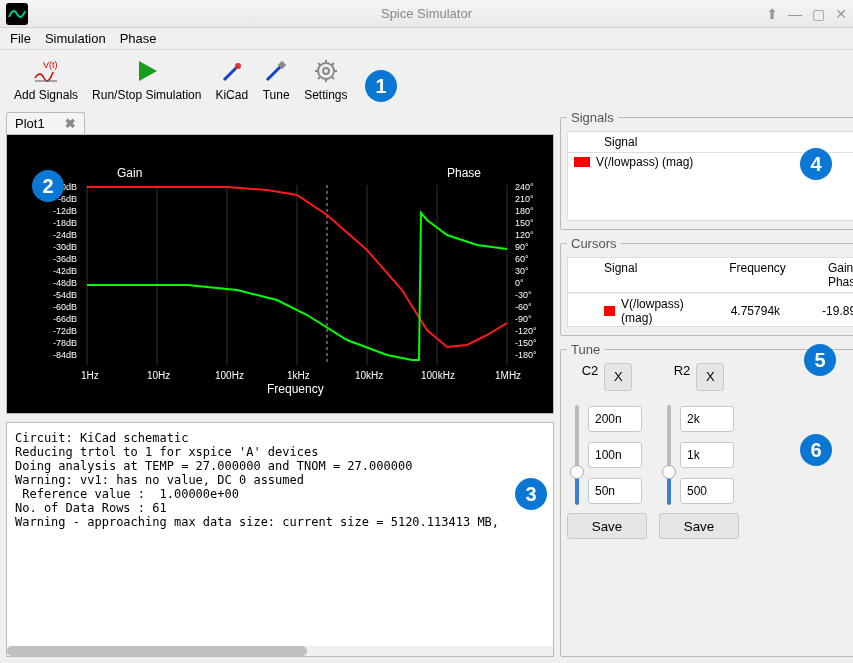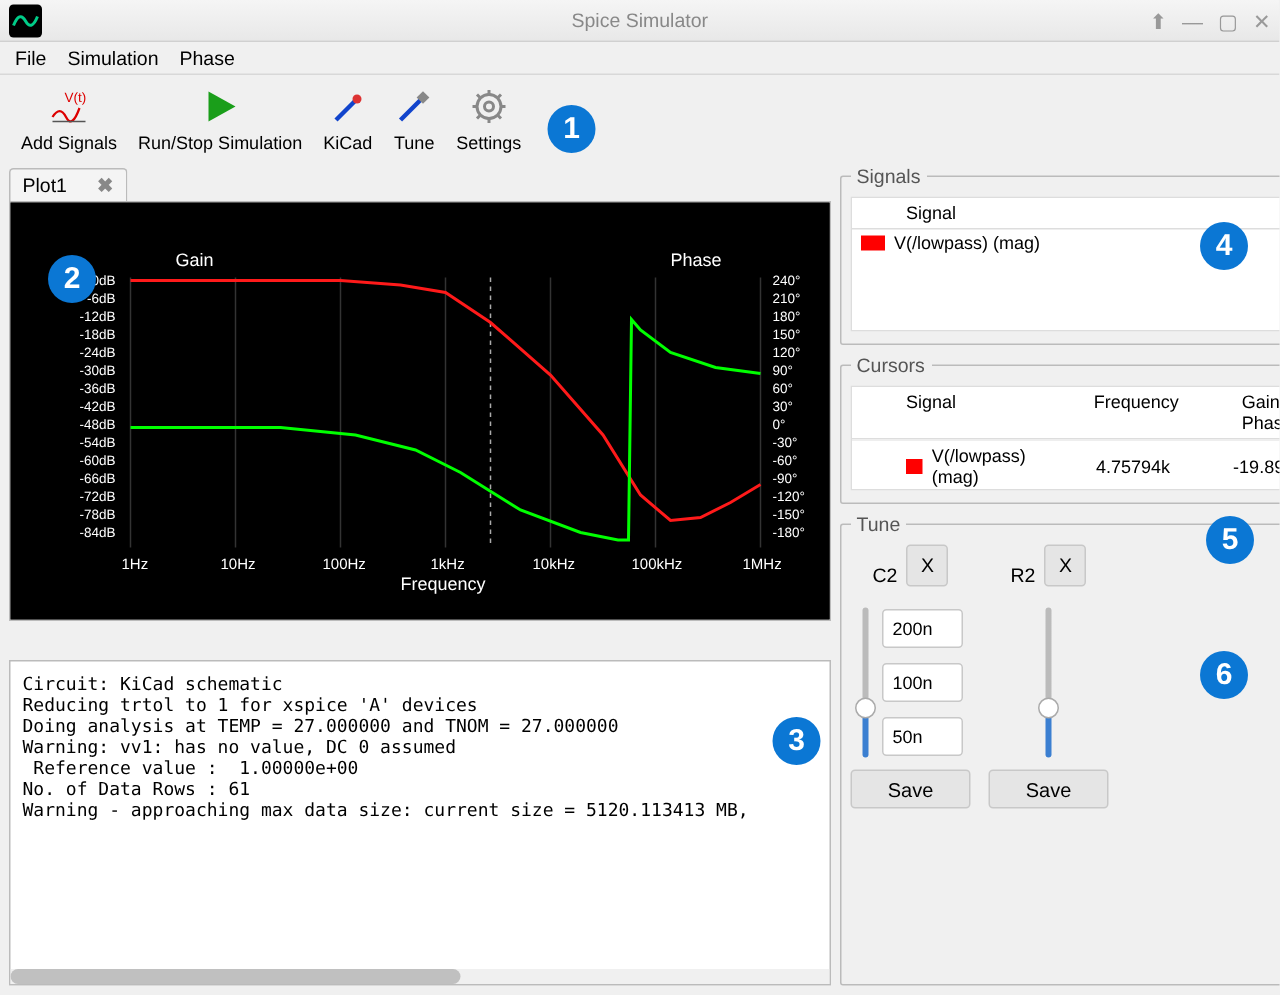--- a/index.html
+++ b/index.html
@@ -163,7 +163,7 @@
   gap: 8px;
 }
 .tune-head {
-  display: flex; gap: 6px; align-items: flex-end;
+  display: flex; gap: 6px; align-items: flex-start;
 }
 .xbtn {
   width: 28px; height: 28px;

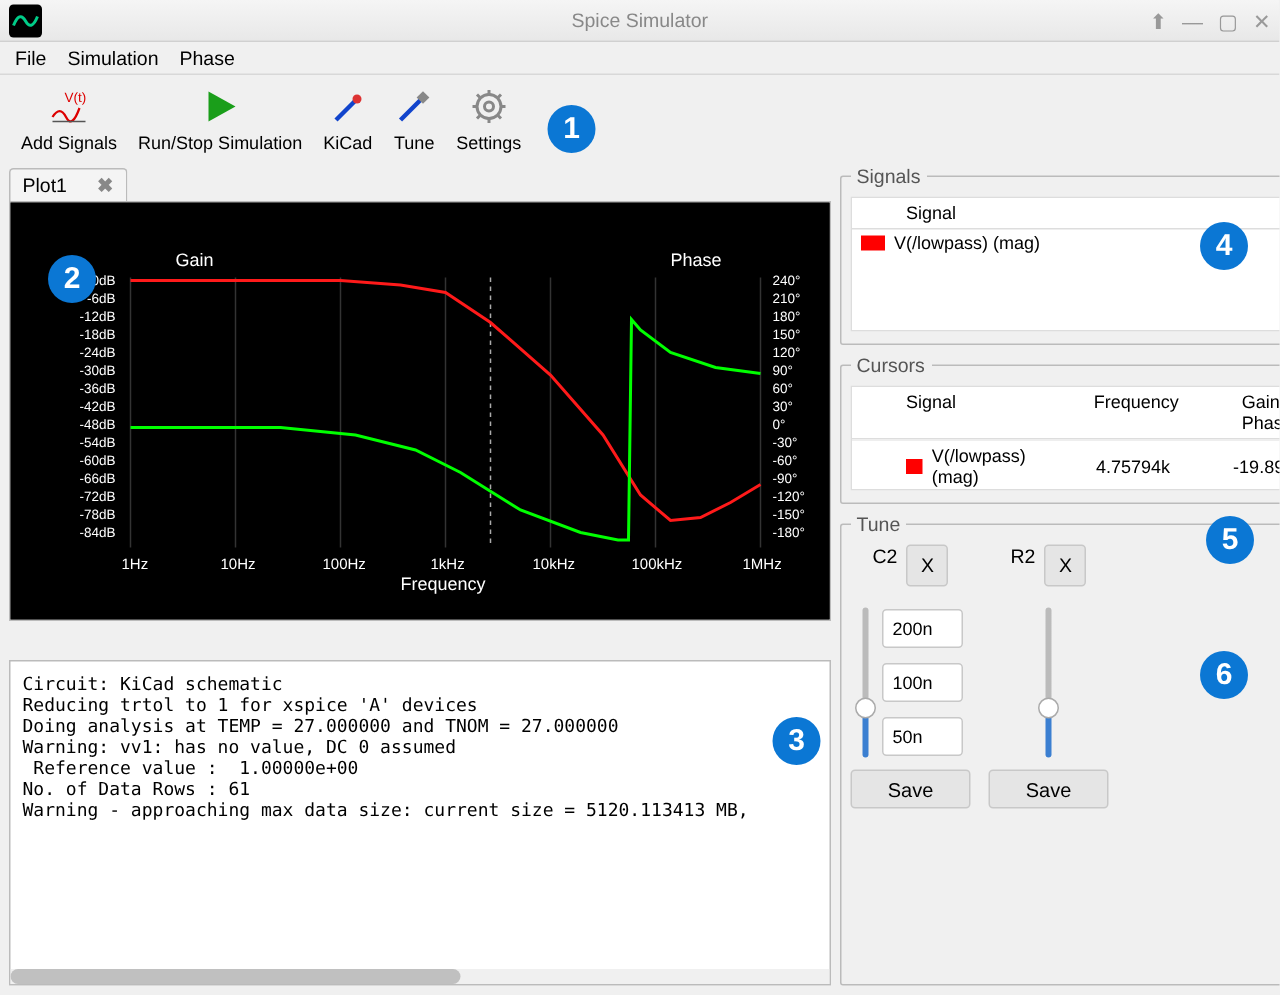--- a/index.html
+++ b/index.html
@@ -466,6 +466,11 @@
                 <div class="track"></div>
                 <div class="knob"></div>
               </div>
+            <div class="tune-vals">
+              <input class="val-input" value="2k" style="">
+              <input class="val-input" value="1k" style="">
+              <input class="val-input" value="500" style="">
+            </div>
           </div>
           <button class="save-btn">Save</button>
         </div>

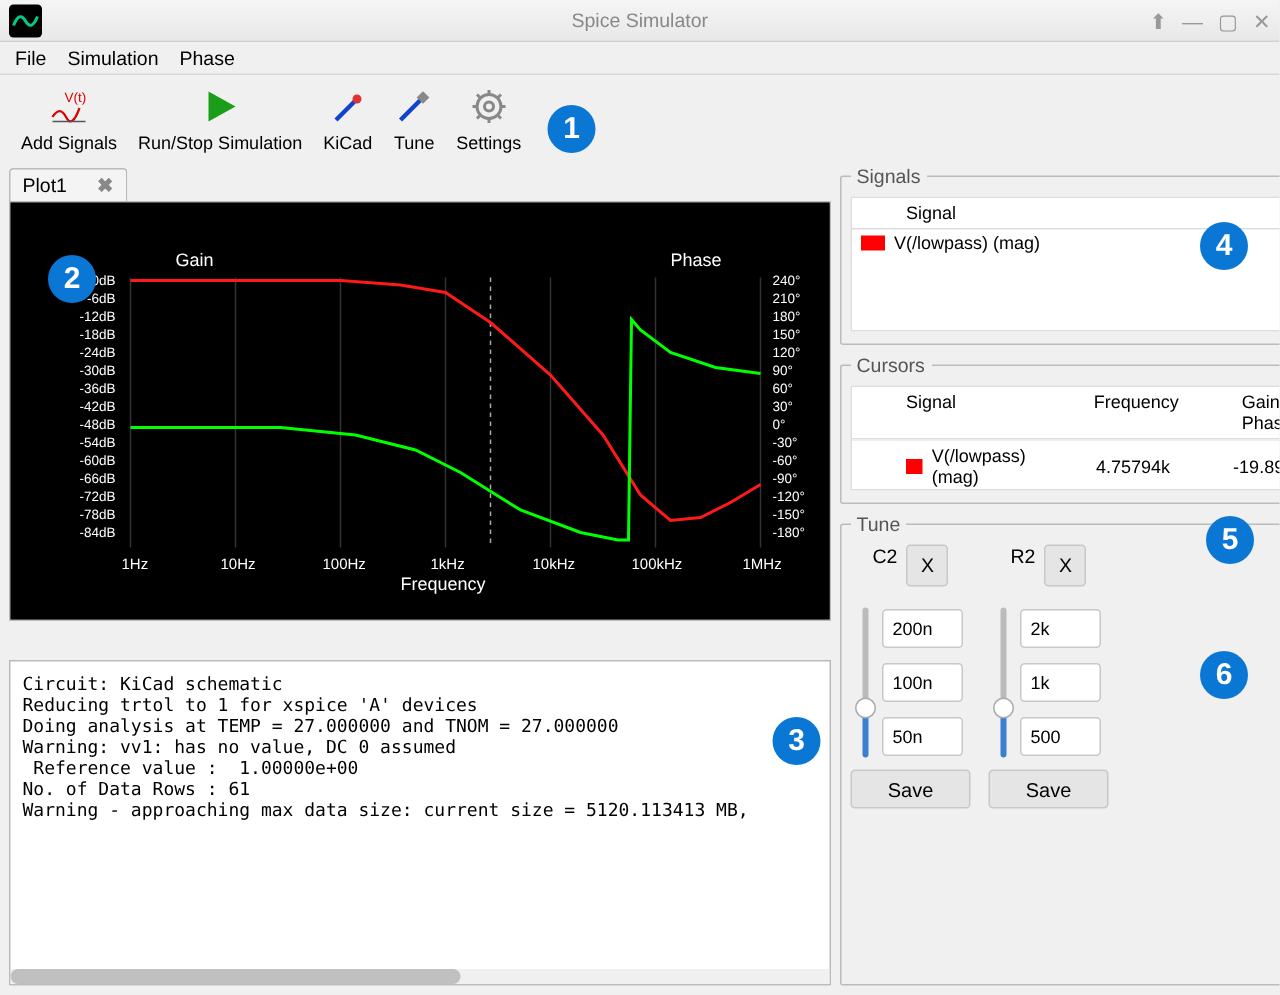--- a/index.html
+++ b/index.html
@@ -110,7 +110,7 @@
   border: 1px solid #bbb;
   background: #fff;
   flex: 1;
-  margin-top: 26px;
+  margin-top: 8px;
   font-family: "DejaVu Sans Mono", monospace;
   font-size: 12px;
   padding: 8px;

